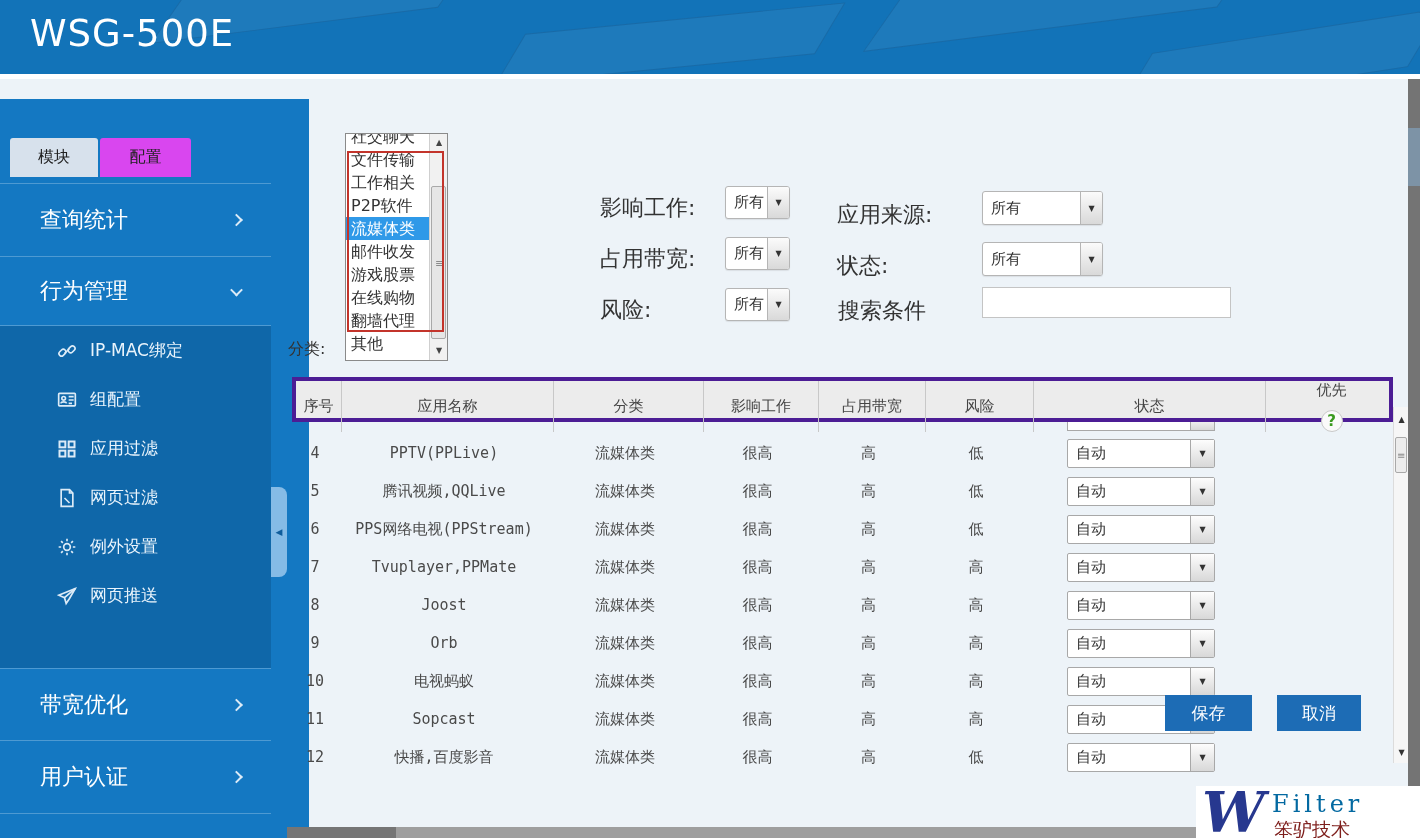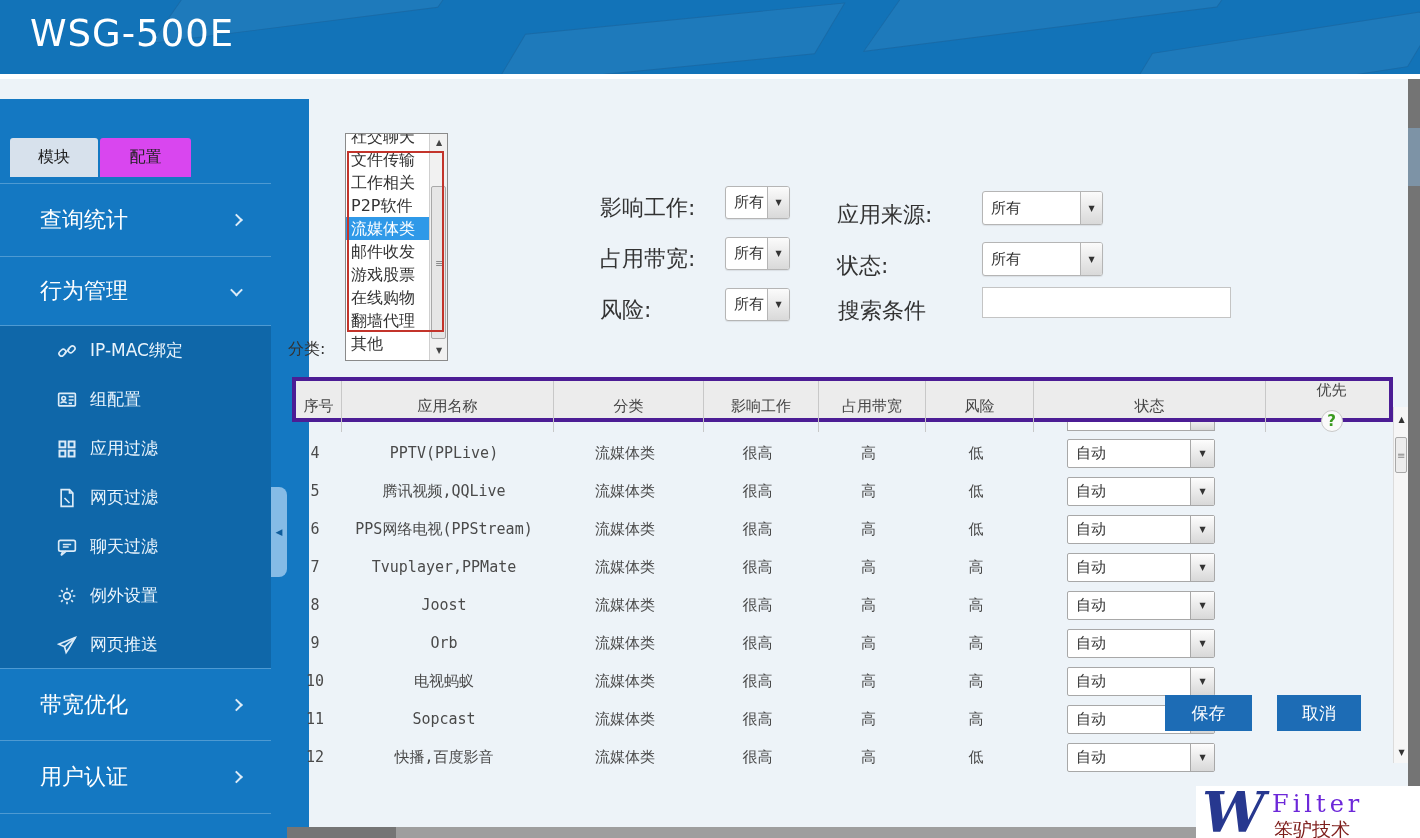--- a/index.html
+++ b/index.html
@@ -180,16 +180,6 @@
         <div class="subitem">
           <span style="display:flex">
             <svg viewBox="0 0 24 24" fill="none" stroke="#dcebf7" stroke-width="2">
-              <rect x="2" y="4" width="20" height="13" rx="2"></rect>
-              <path d="M7 17l-2 5 6-5"></path>
-              <path d="M7 9h10M7 12h7"></path>
-            </svg>
-          </span>
-          <span>聊天过滤</span>
-        </div>
-        <div class="subitem">
-          <span style="display:flex">
-            <svg viewBox="0 0 24 24" fill="none" stroke="#dcebf7" stroke-width="2">
               <circle cx="12" cy="12" r="4"></circle>
               <path d="M12 2v3M12 19v3M2 12h3M19 12h3M4.9 4.9l2.1 2.1M17 17l2.1 2.1M19.1 4.9L17 7M7 17l-2.1 2.1"></path>
             </svg>

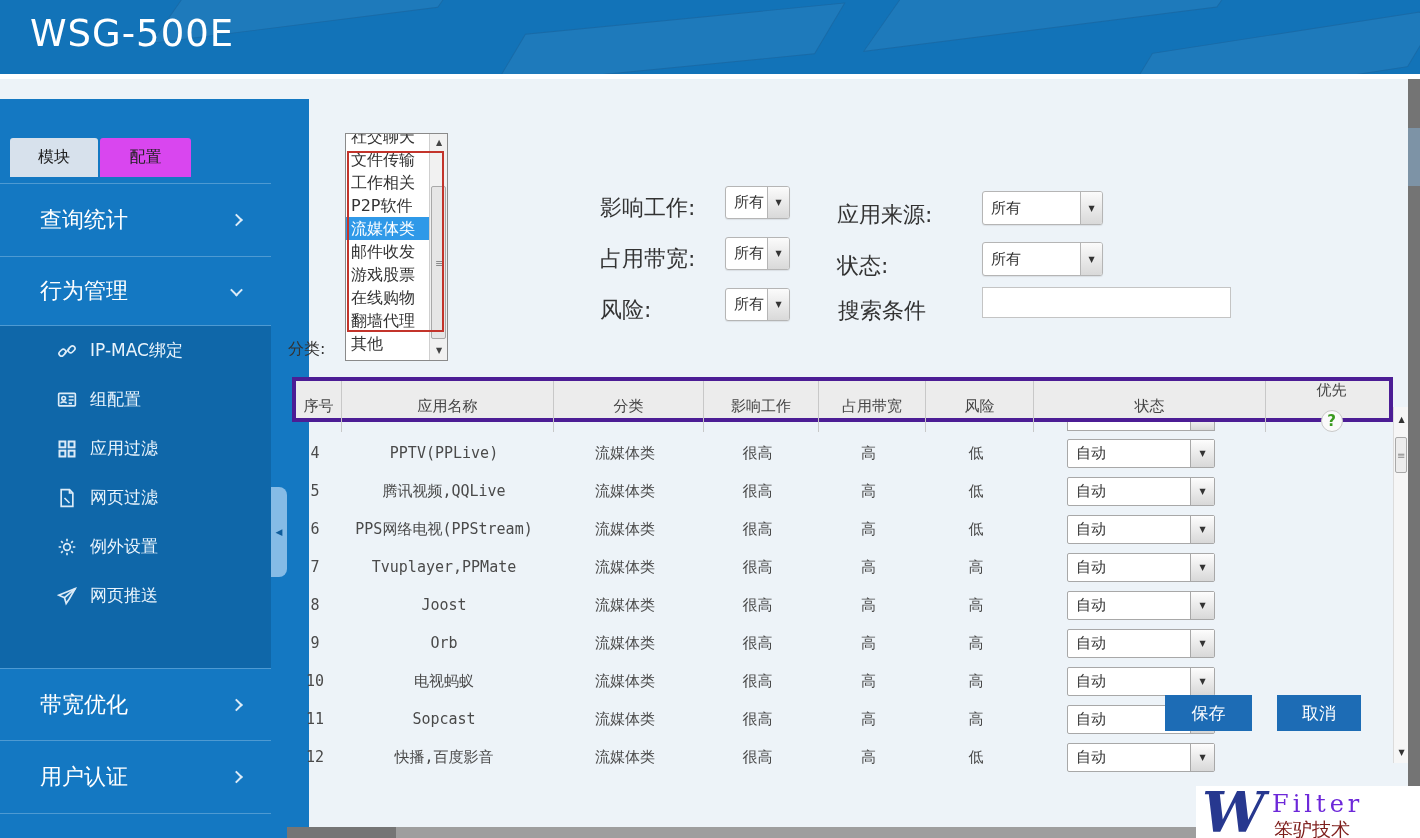--- a/index.html
+++ b/index.html
@@ -102,7 +102,7 @@
   
   .watermark { position:absolute; left:1196px; top:786px; width:224px; height:52px; background:#fff; z-index:40; }
   .wm-w { position:absolute; left:6px; top:-2px; font-family:"DejaVu Serif", serif; font-weight:bold; font-style:italic; font-size:56px; line-height:56px; color:#27388f; }
-  .wm-name { position:absolute; left:76px; top:4px; font-family:"DejaVu Serif", serif; font-size:24px; letter-spacing:4px; color:#6d28d9; }
+  .wm-name { position:absolute; left:76px; top:4px; font-family:"DejaVu Serif", serif; font-size:24px; letter-spacing:4px; color:#0369a1; }
   .wm-co { position:absolute; left:78px; top:31px; font-size:19px; color:#7e1f1c; }
 </style>
 </head>

